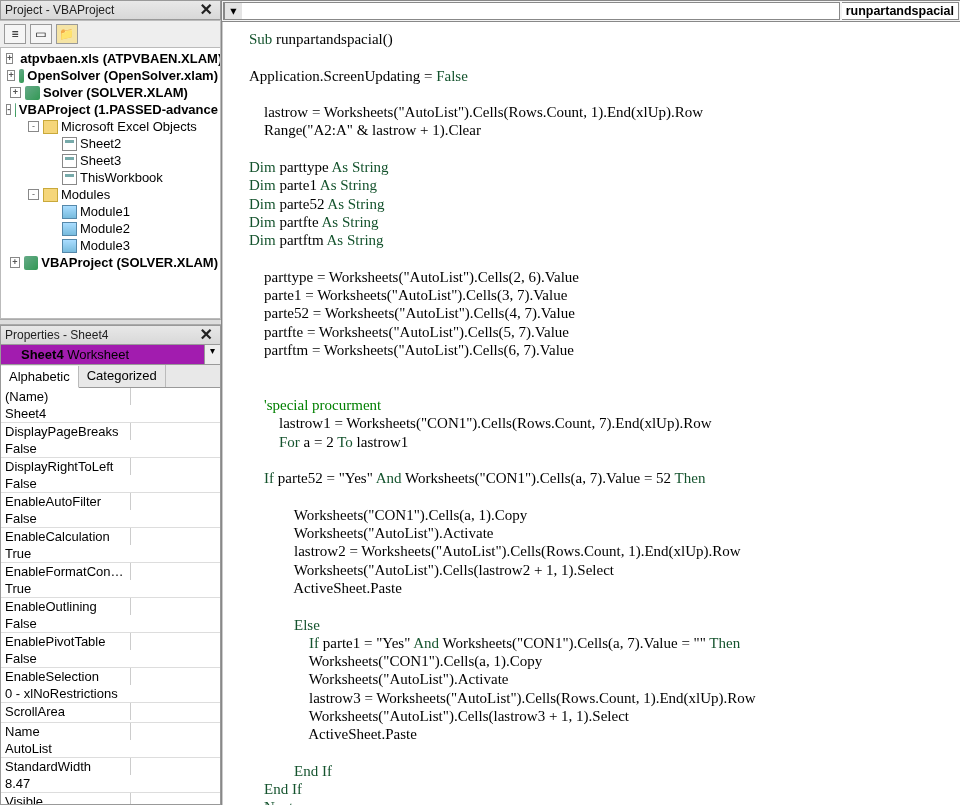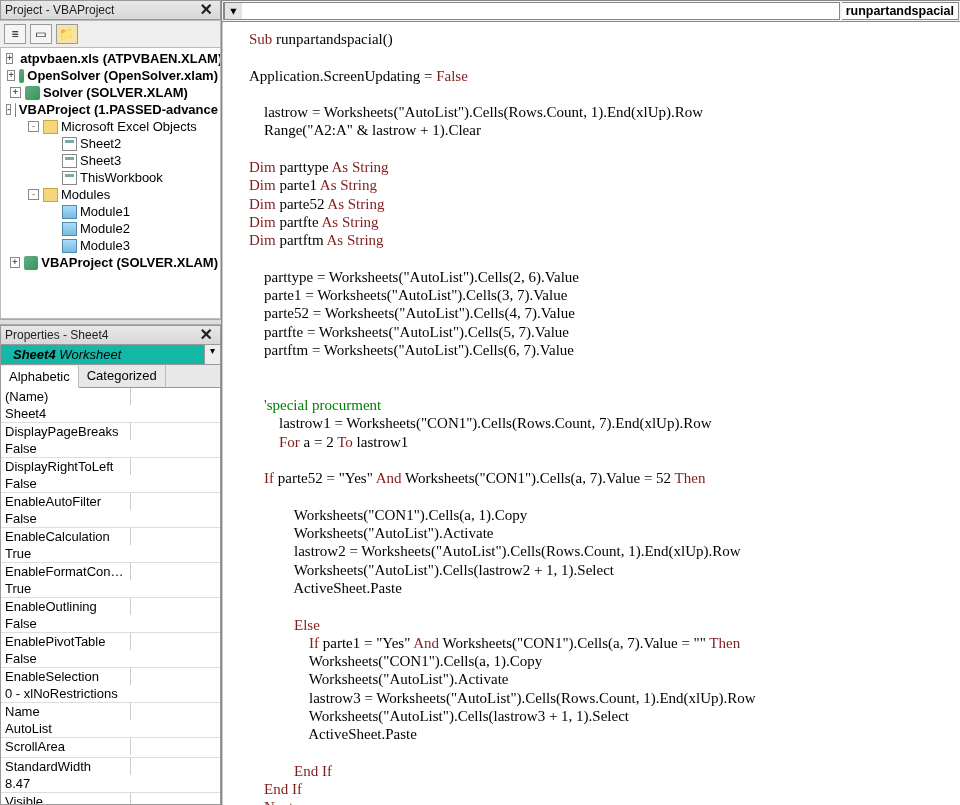--- a/index.html
+++ b/index.html
@@ -47,7 +47,7 @@
   .combo .ct { flex:1; padding:1px 4px; font-weight:bold; }
   .combo .ca { width:18px; background:#e4e4e4; border-left:1px solid #888; text-align:center; }
   .code-area { flex:1; overflow:auto; padding:8px 10px 8px 26px; font-family: Georgia, 'Times New Roman', serif; font-size:15px; line-height:1.22; white-space:pre; border-left:1px solid #ccc; }
-  .kb { color:#7f1d1d; } 
+  .kb { color:#14532d; } 
   .cm { color:#008000; } 
   .code-wrap { position:relative; flex:1; display:flex; }
 

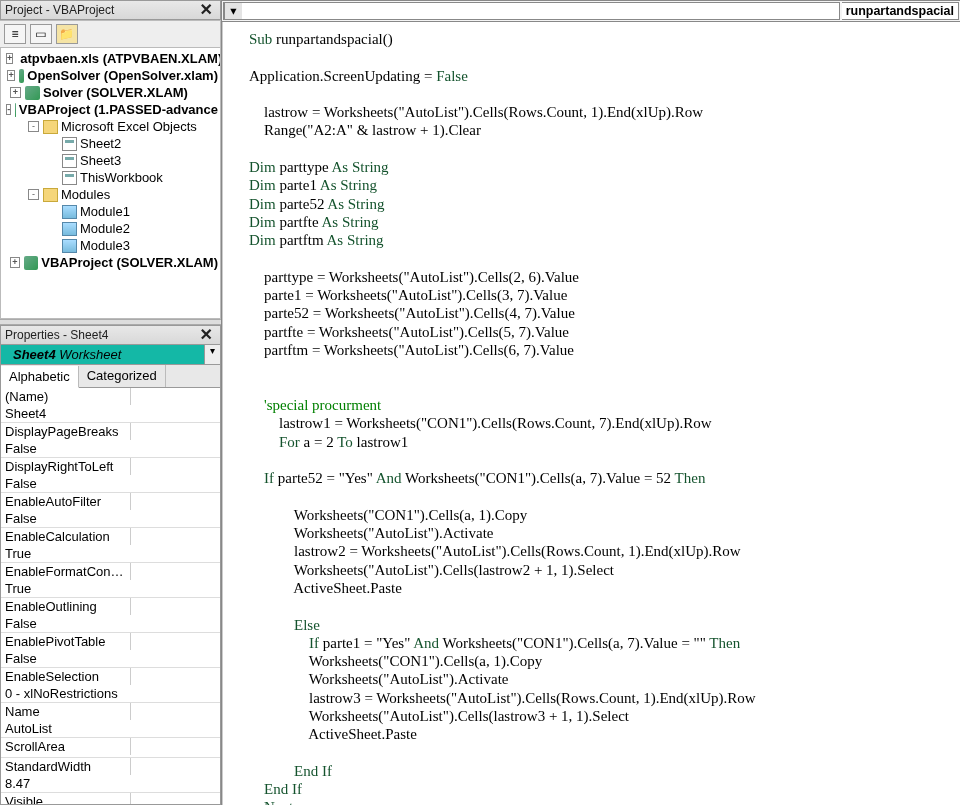--- a/index.html
+++ b/index.html
@@ -31,7 +31,7 @@
 
   .props { display:flex; flex-direction:column; height: 480px; }
   .prop-select { display:flex; border:1px solid #999; border-top:none; }
-  .prop-select .sel { flex:1; padding:2px 12px; background:#14b8a6;font-style:italic; }
+  .prop-select .sel { flex:1; padding:2px 20px; background:#a21caf; }
   .prop-select .sel b { font-weight:bold; }
   .prop-select .dd { width:16px; background:#eee; border-left:1px solid #999; text-align:center; font-size:10px; }
   .prop-tabs { display:flex; border:1px solid #999; border-top:none; background:#e8e8e8; font-size:13px;}

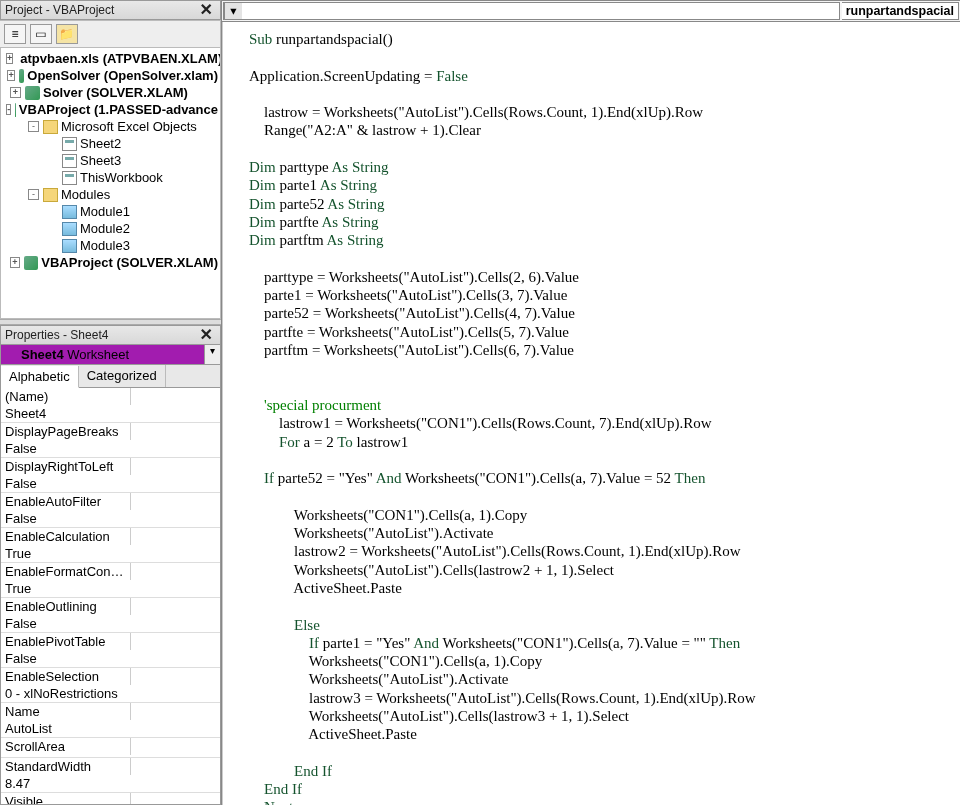--- a/index.html
+++ b/index.html
@@ -205,12 +205,12 @@
             <div class="v">0 - xlNoRestrictions</div>
           </div>
           <div class="prop-row">
+            <div class="k">ScrollArea</div>
+            <div class="v"></div>
+          </div>
+          <div class="prop-row">
             <div class="k">Name</div>
             <div class="v">AutoList</div>
-          </div>
-          <div class="prop-row">
-            <div class="k">ScrollArea</div>
-            <div class="v"></div>
           </div>
           <div class="prop-row">
             <div class="k">StandardWidth</div>

